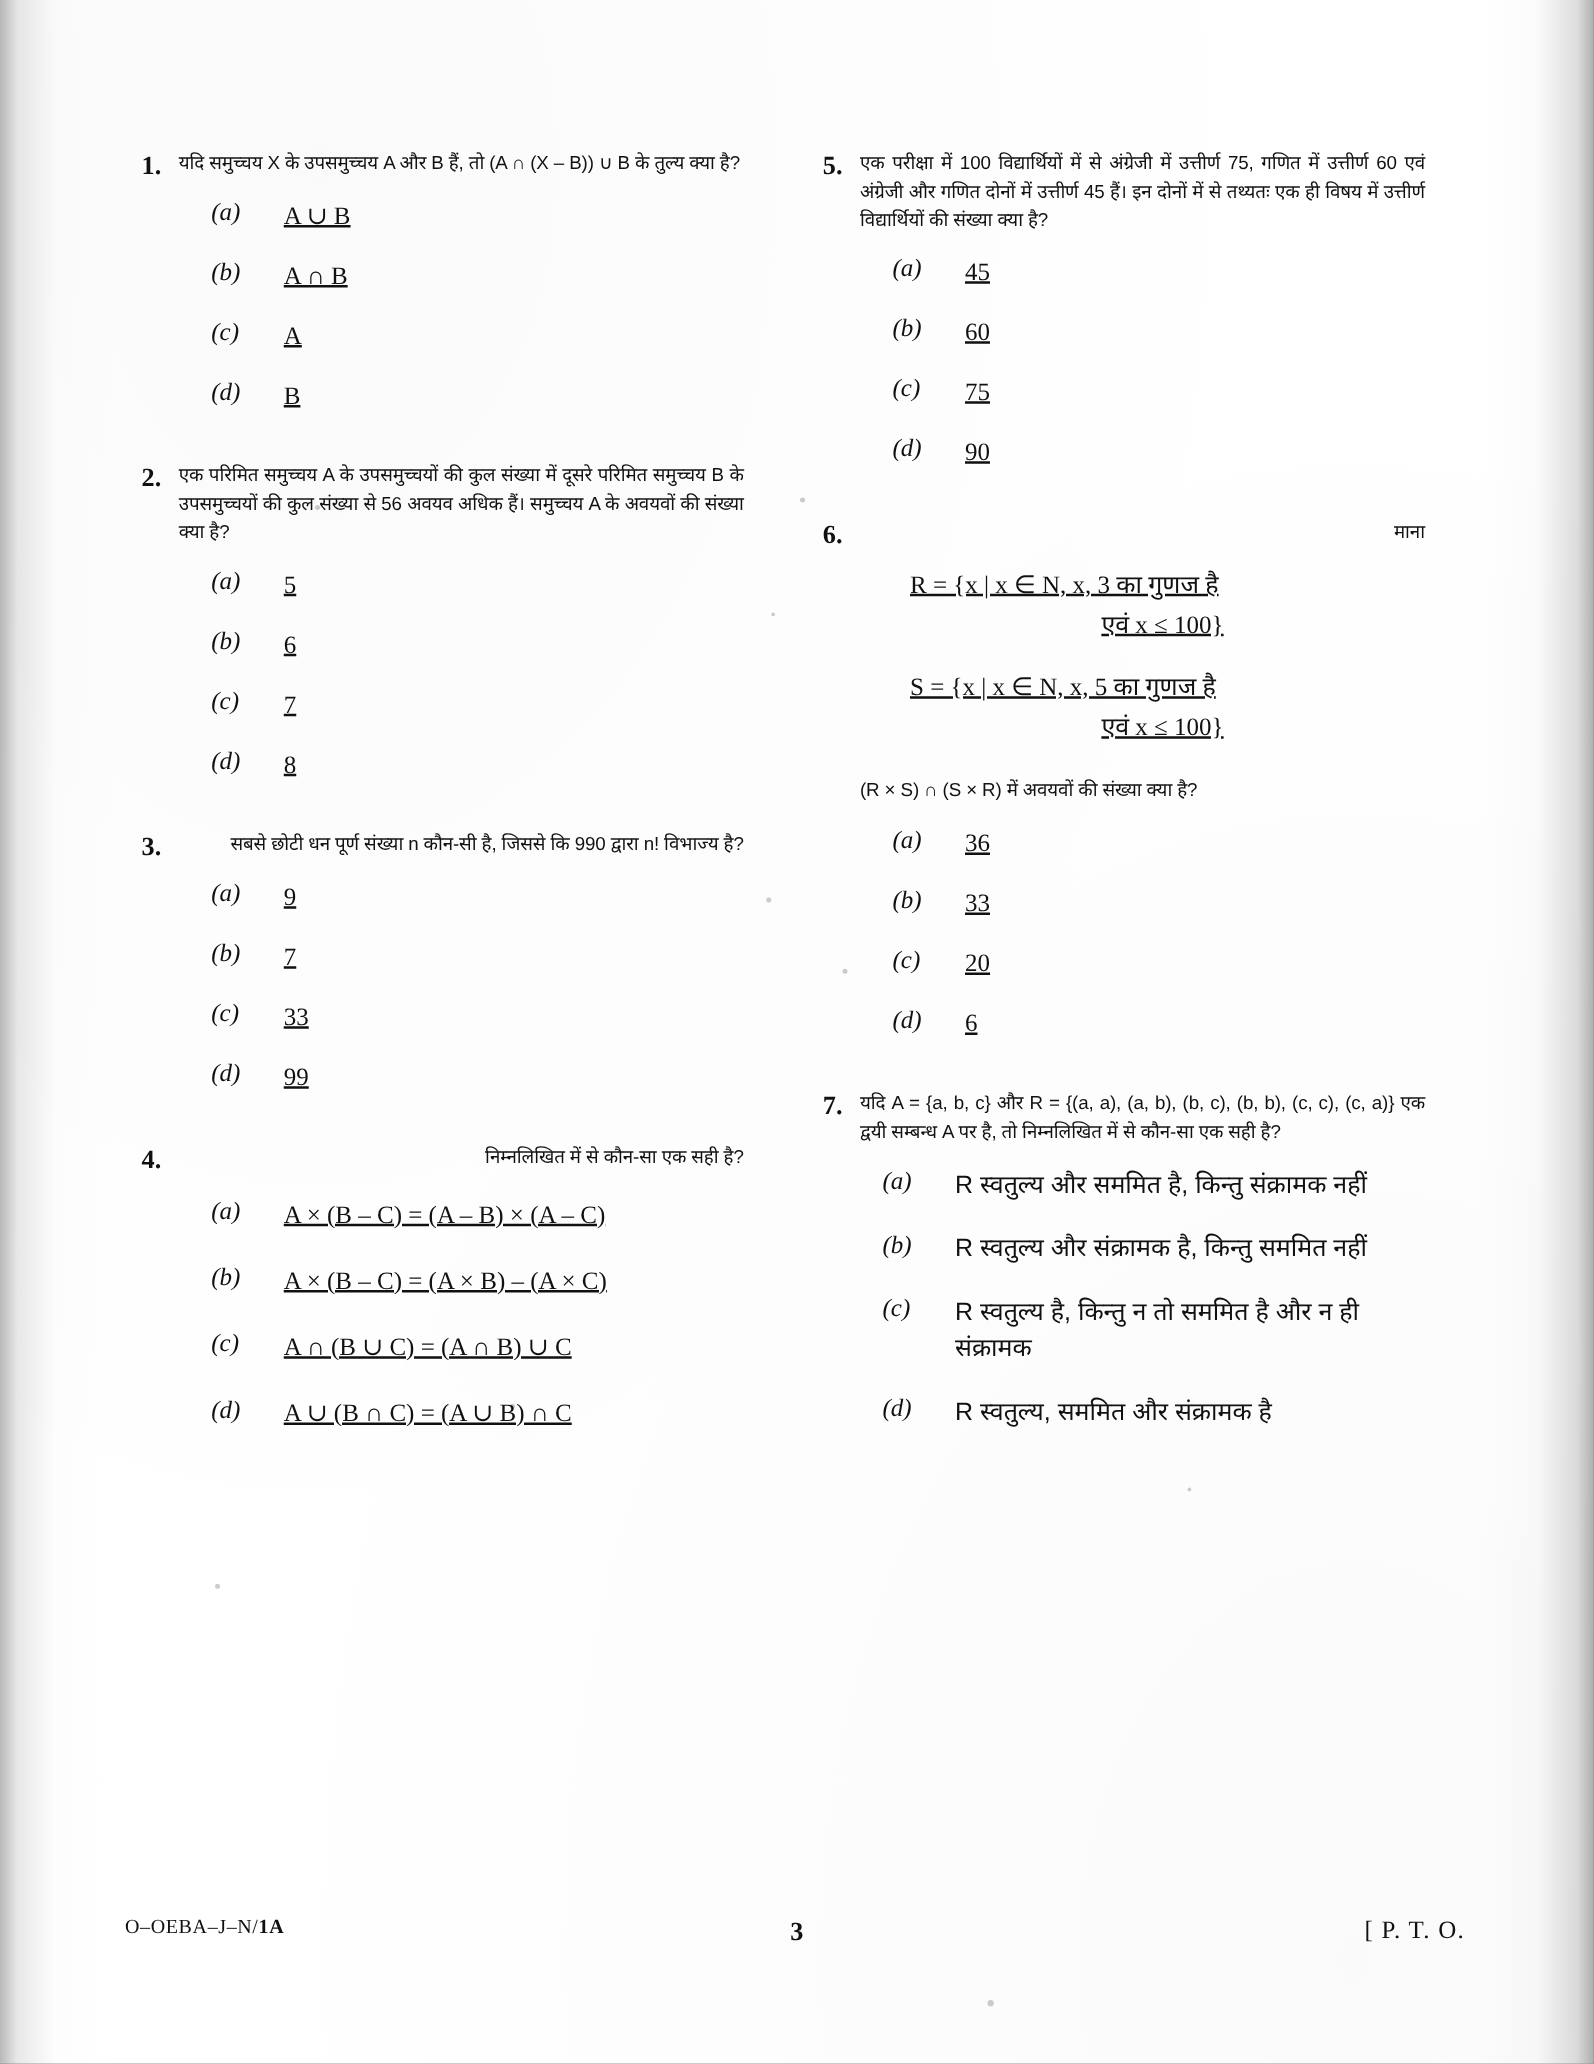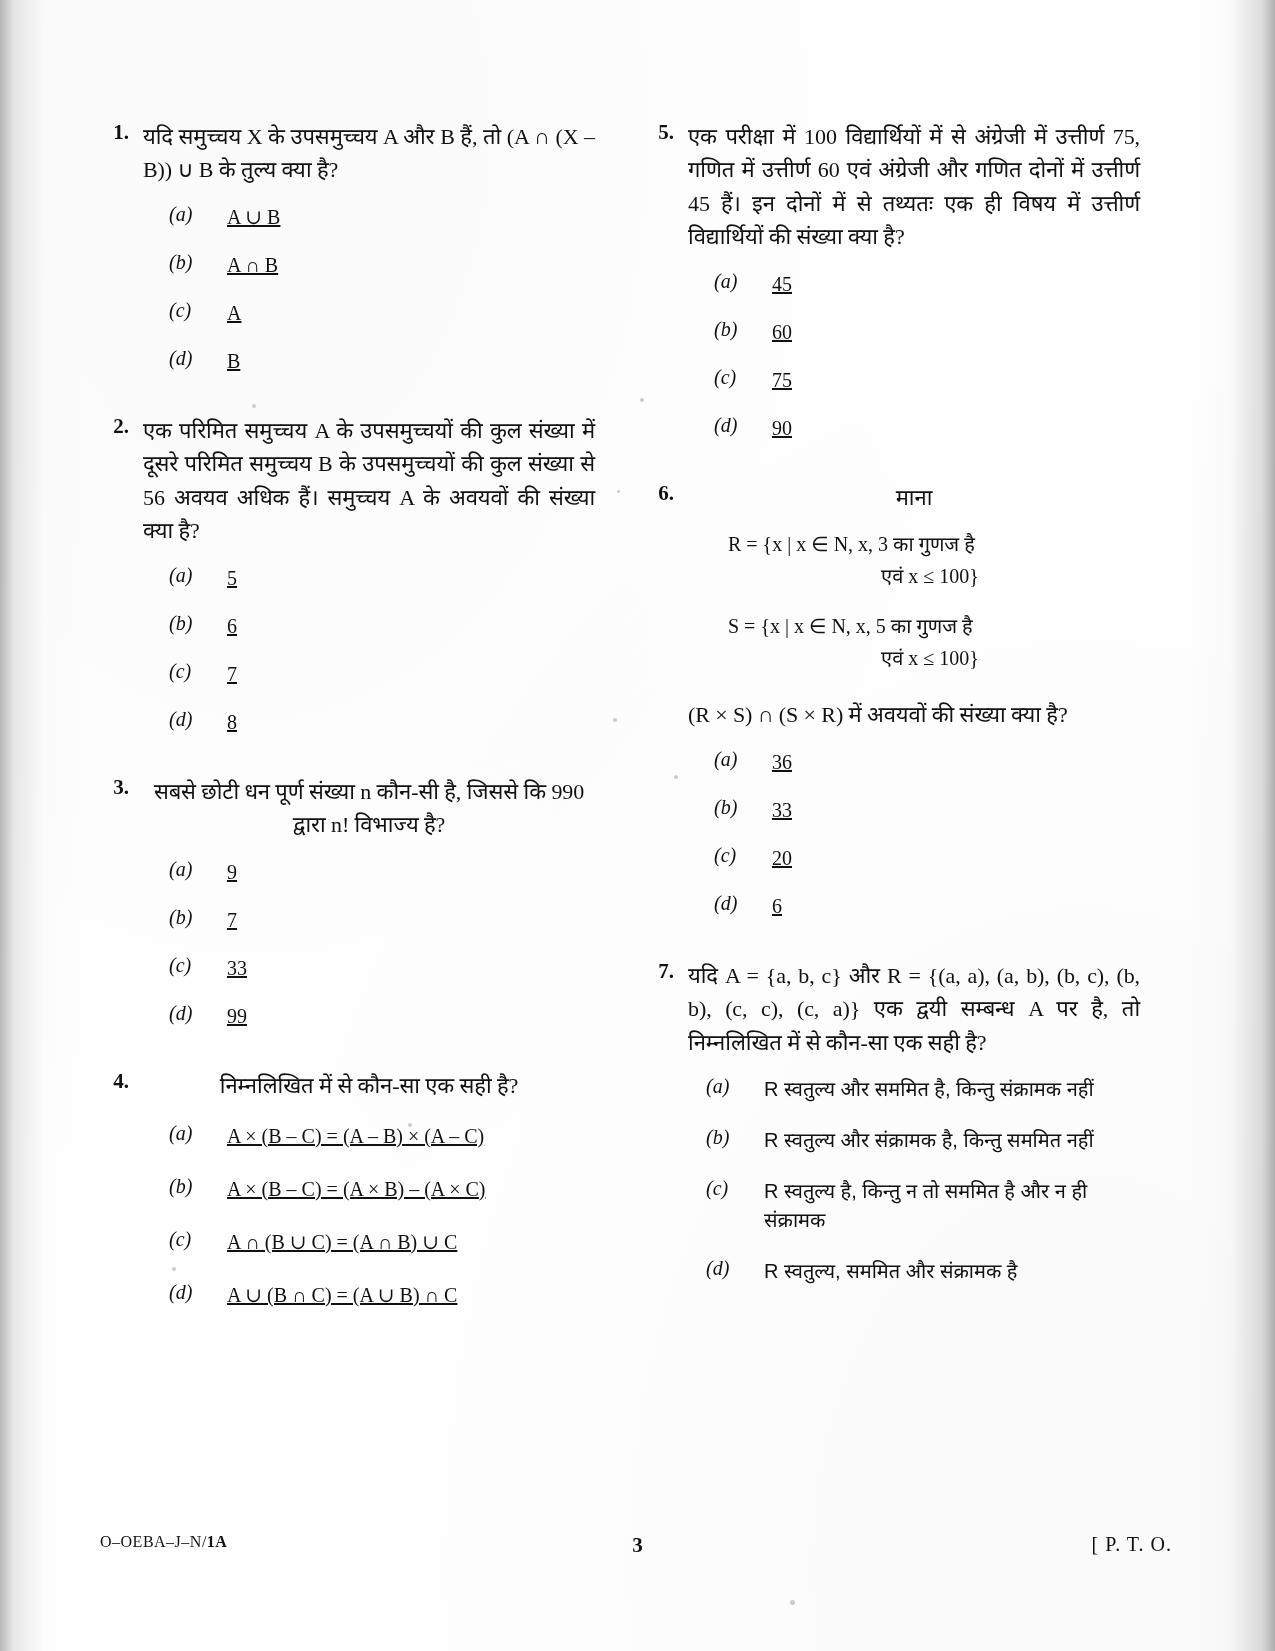--- a/index.html
+++ b/index.html
@@ -63,11 +63,11 @@
     margin-left: 48px;
   }
   .q-text {
-    font-size: 22px;
+    font-size: 15px;
     line-height: 1.52;
     color: #111;
     text-align: justify;
-    font-family: Liberation Serif, serif;
+    font-family: Liberation Sans, sans-serif;
     letter-spacing: -0.1px;
   }
   .q-text.nojust { text-align: center; }

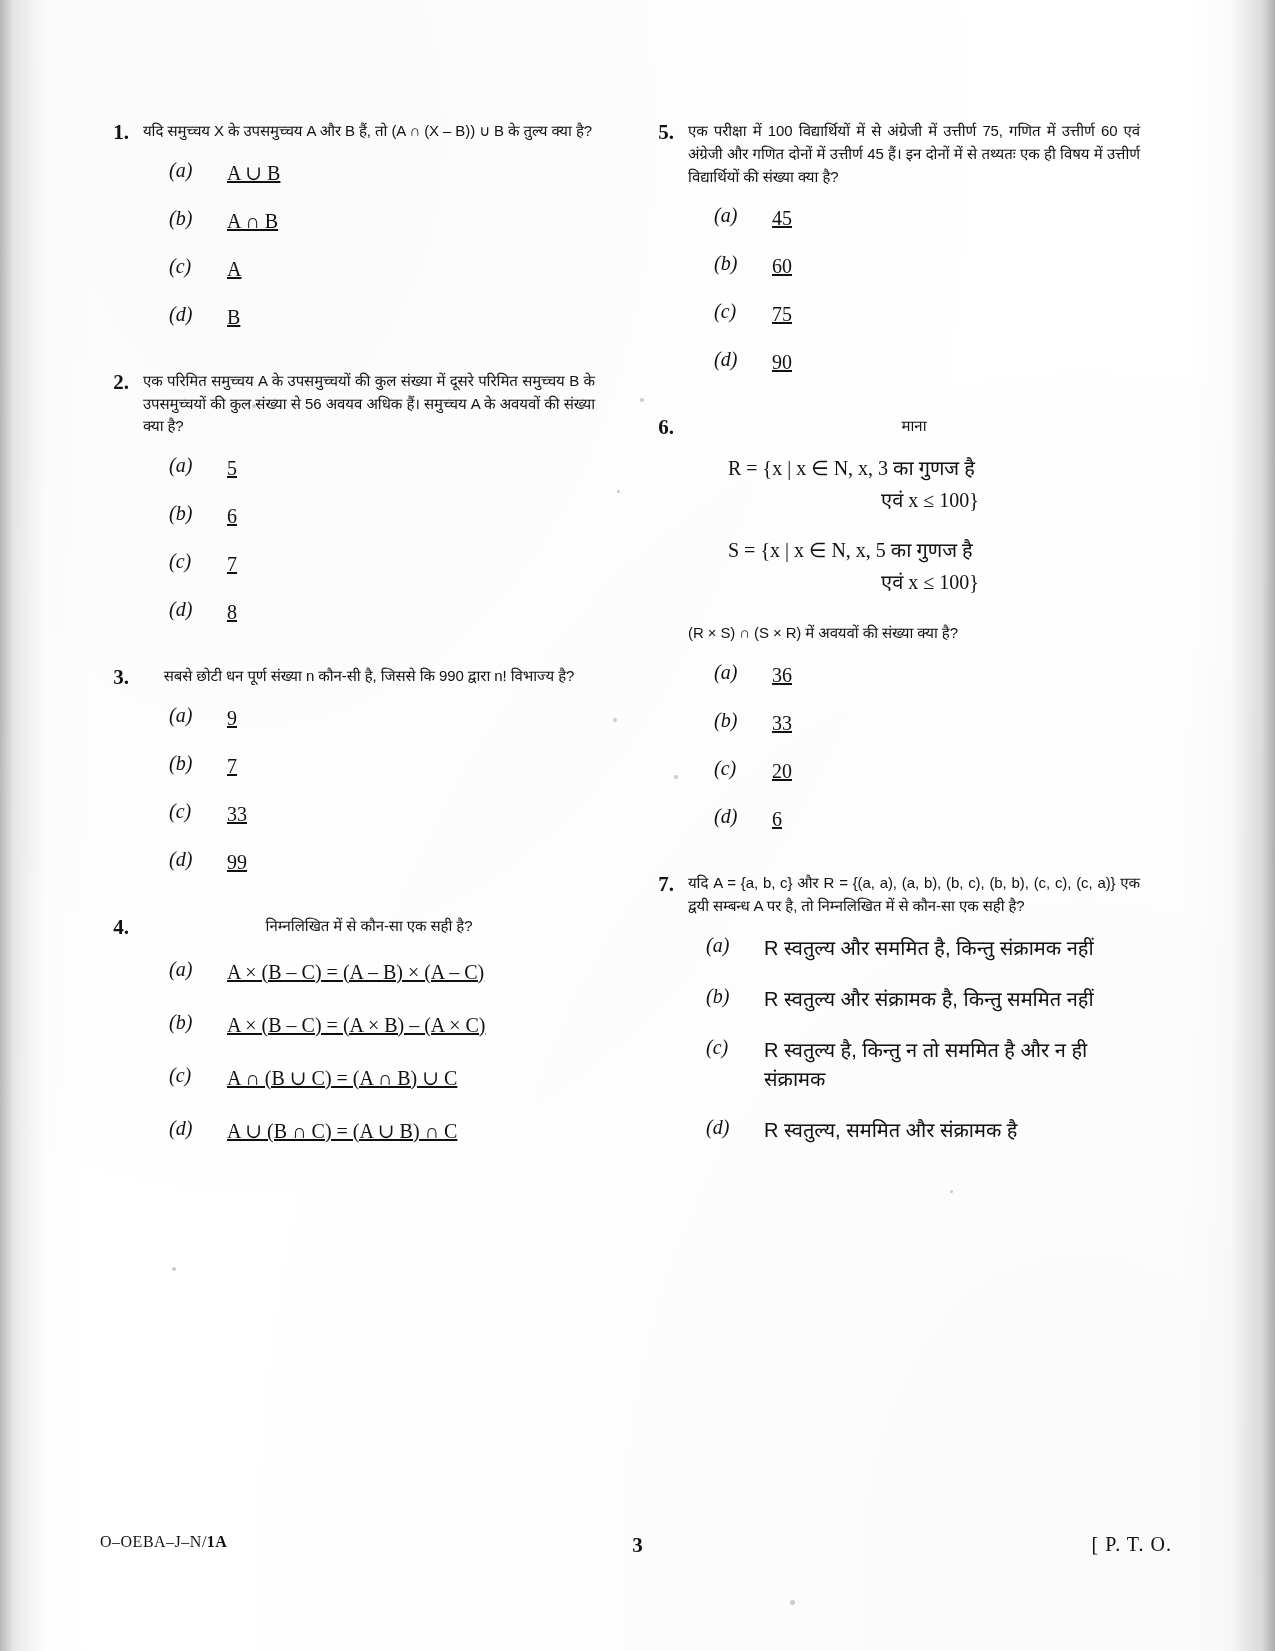--- a/index.html
+++ b/index.html
@@ -70,7 +70,7 @@
     font-family: Liberation Sans, sans-serif;
     letter-spacing: -0.1px;
   }
-  .q-text.nojust { text-align: center; }
+  .q-text.nojust { text-align: right; }
 
   .opts {
     margin-top: 16px;

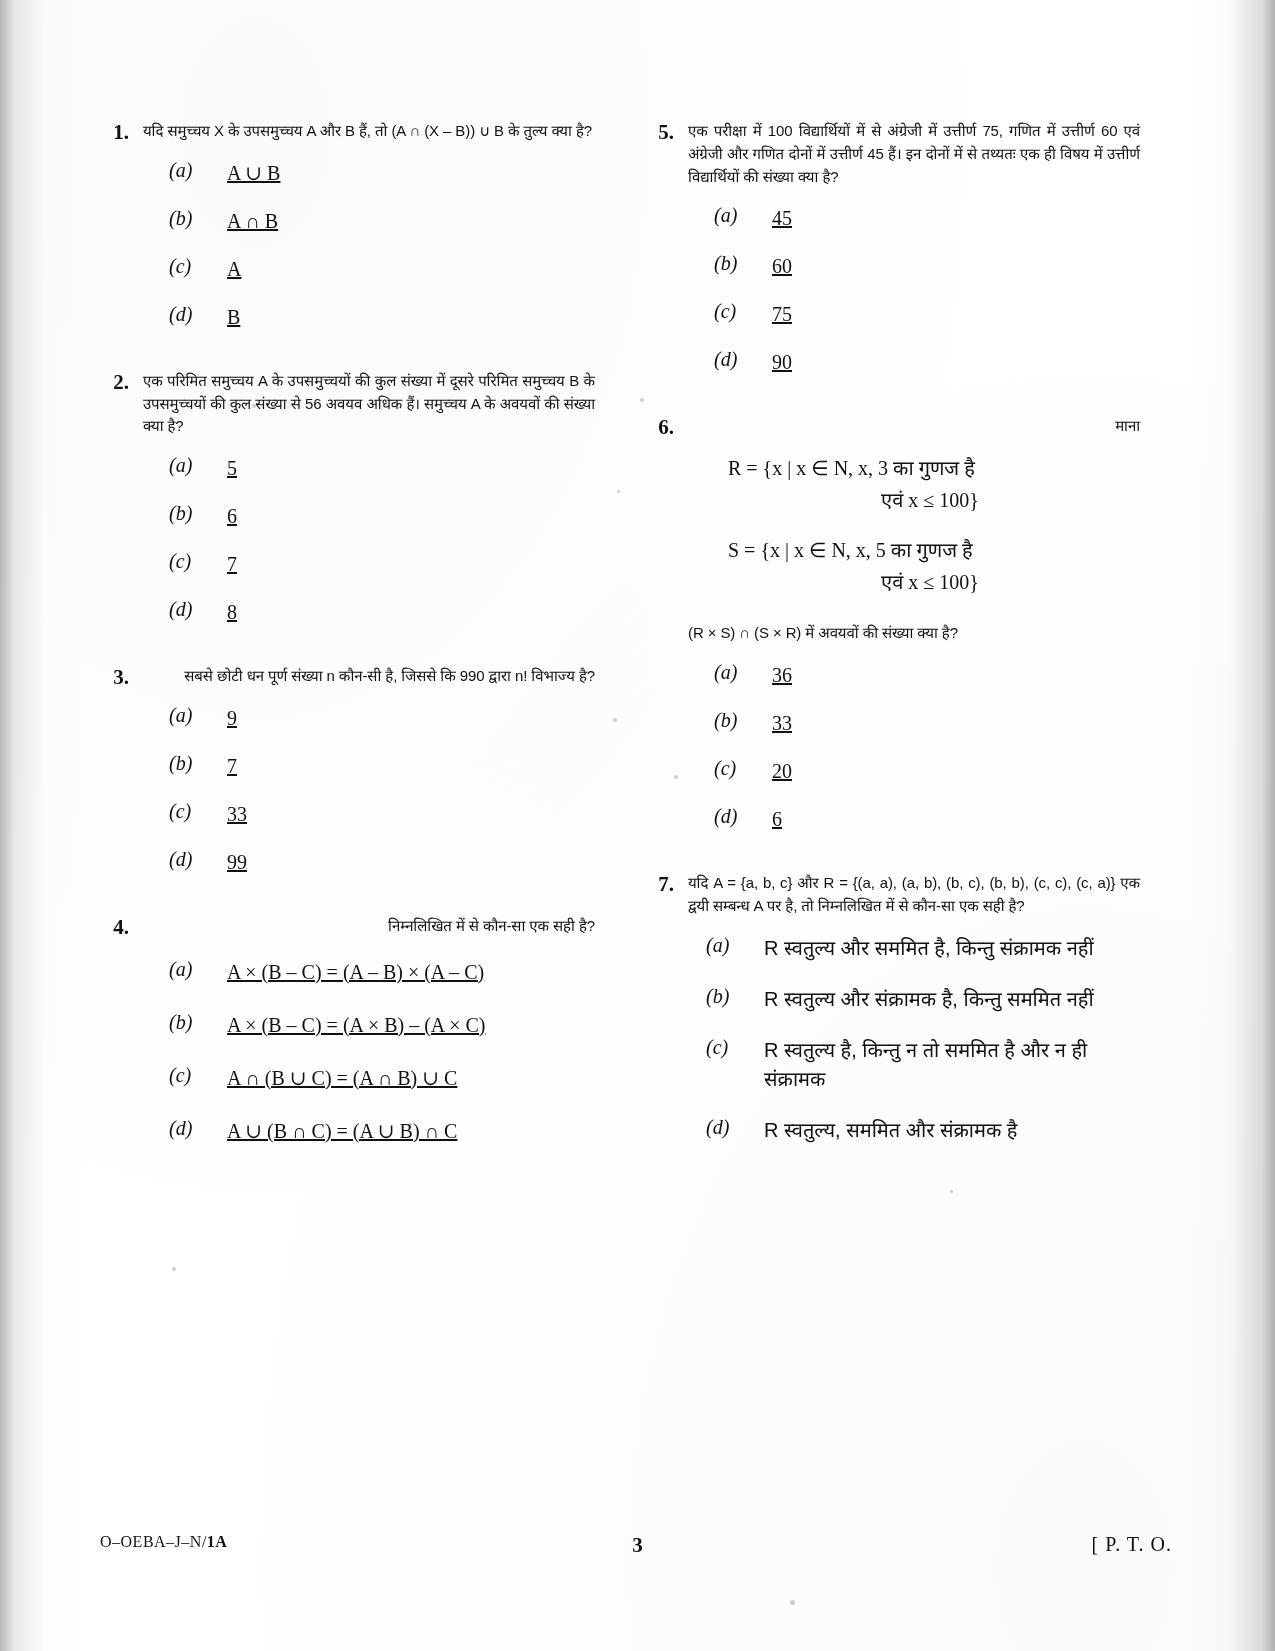--- a/index.html
+++ b/index.html
@@ -111,7 +111,7 @@
     color: #111;
     font-family: "Liberation Serif", serif;
   }
-  .math-line { white-space: nowrap; }
+  .math-line { white-space: nowrap; text-decoration: underline; }
   .math-cont {
     text-align: center;
     padding-right: 8px;

